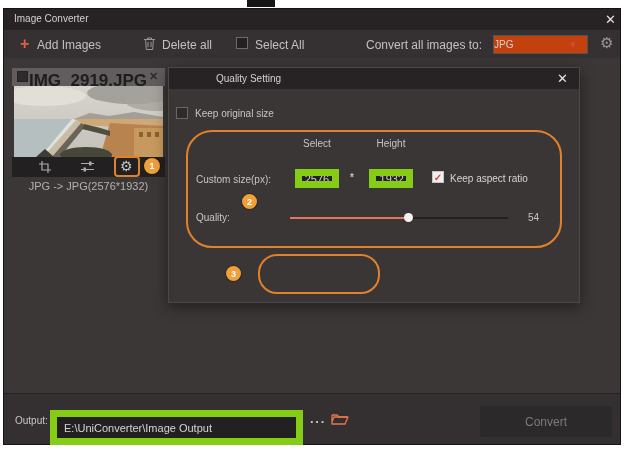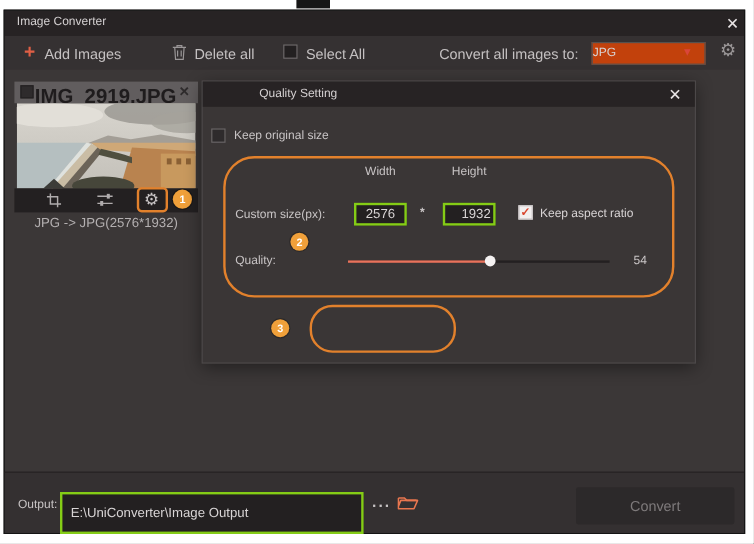--- a/index.html
+++ b/index.html
@@ -132,7 +132,7 @@
 
   <div class="abs annot" style="left:186px;top:130px;width:376px;height:118px;border-radius:26px;"></div>
 
-  <div class="abs txt" style="left:295px;top:138px;width:44px;text-align:center;">Width</div>
+  <div class="abs txt" style="left:295px;top:138px;width:44px;text-align:center;">Select</div>
   <div class="abs txt" style="left:369px;top:138px;width:44px;text-align:center;">Height</div>
 
   <div class="abs txt" style="left:196px;top:174px;">Custom size(px):</div>

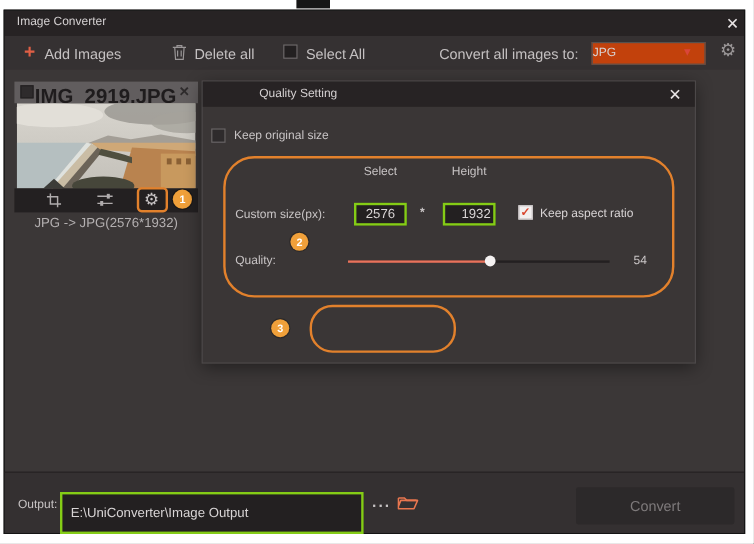--- a/index.html
+++ b/index.html
@@ -17,7 +17,7 @@
   .cbx-dark{background:#2e2b2c;border:1px solid #242122;box-sizing:border-box;}
   .cbx-checked{background:#f2efef;border:1px solid #c8c4c5;box-sizing:border-box;
                color:#d9442c;font-weight:bold;font-size:10px;line-height:11px;text-align:center;}
-  .field{background:#232021;border:2px solid #84cc16;box-sizing:border-box;color:#d8d4d5;
+  .field{background:#232021;border:7px solid #84cc16;box-sizing:border-box;color:#d8d4d5;
          font-size:11px;font-family:"Liberation Sans",sans-serif;}
   .dropdown{background:#c2410c;border:1px solid #55514f;box-sizing:border-box;display:flex;
             align-items:center;justify-content:flex-start;}

